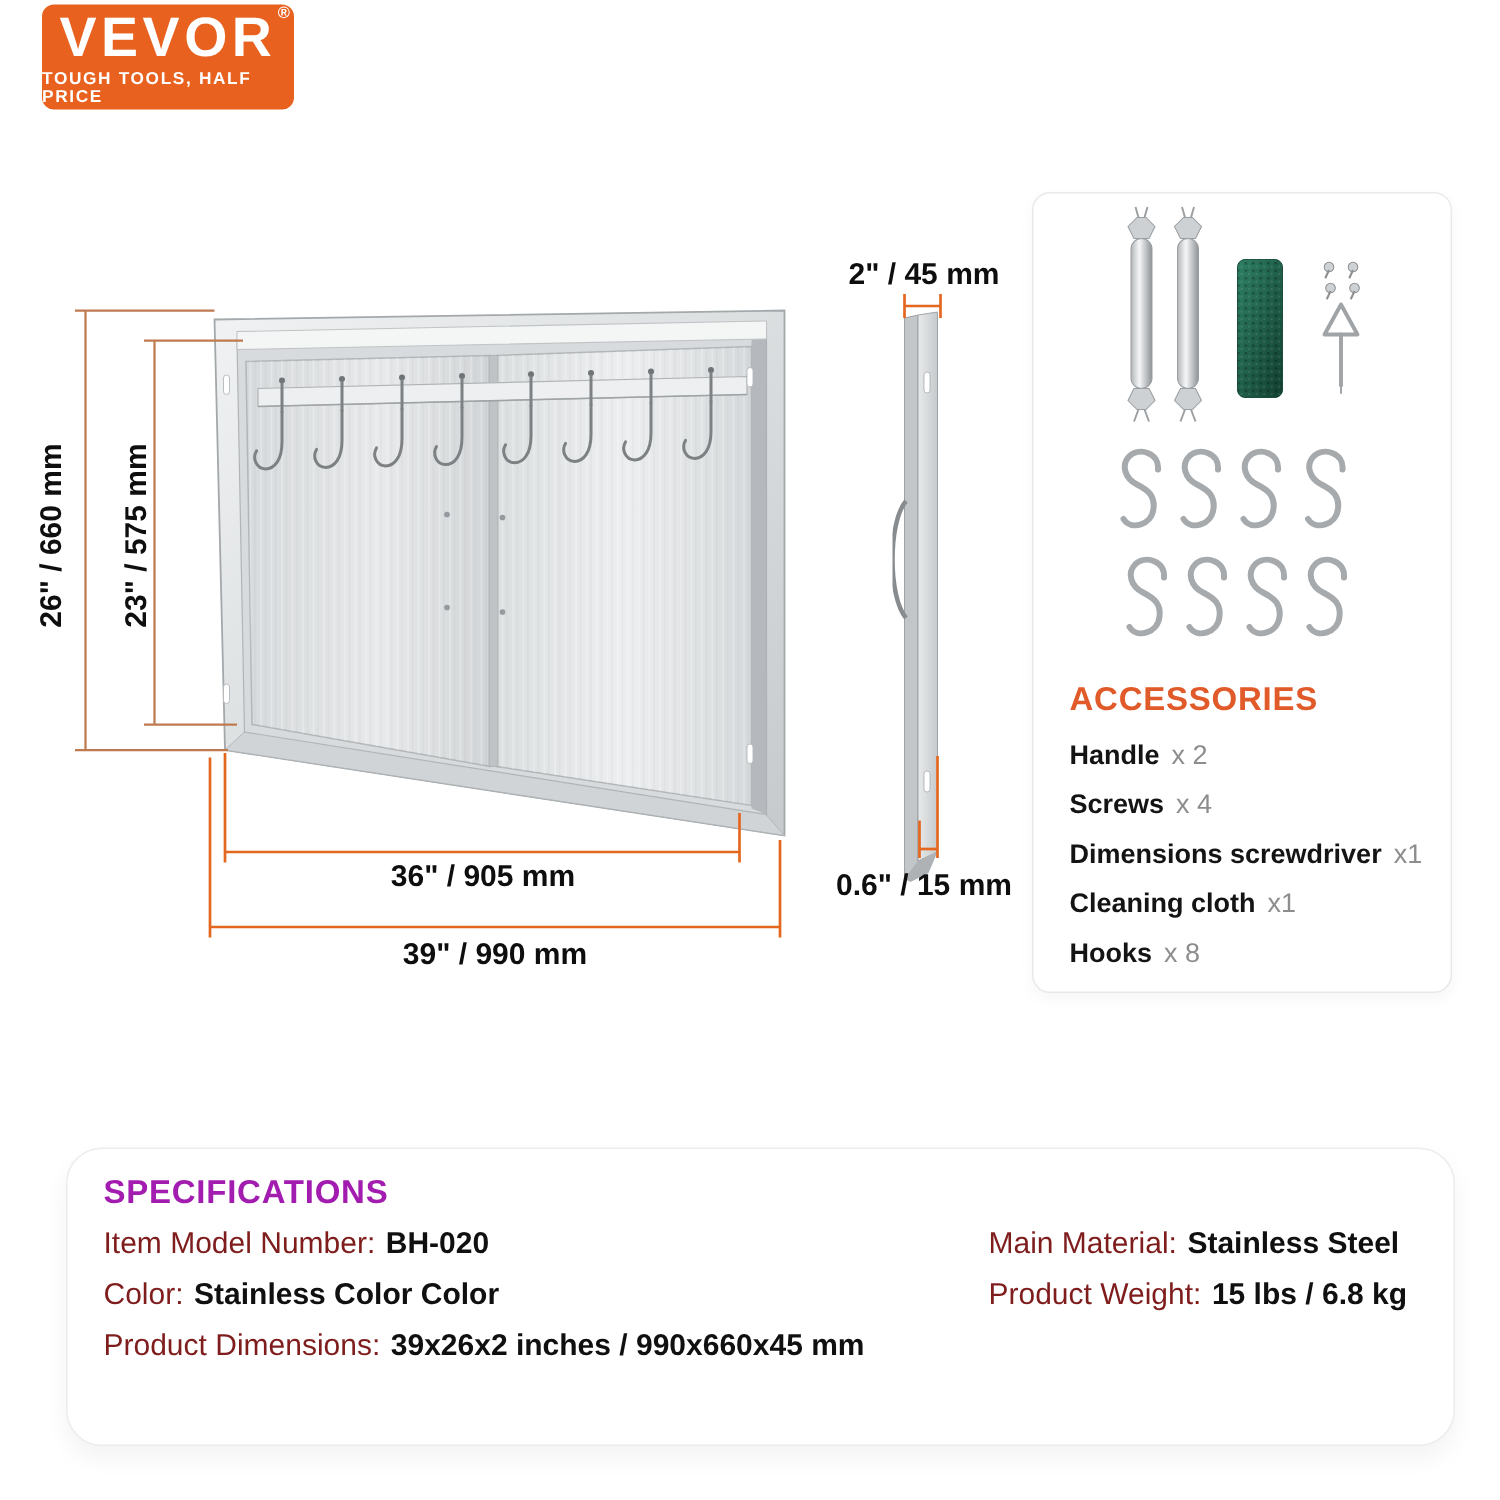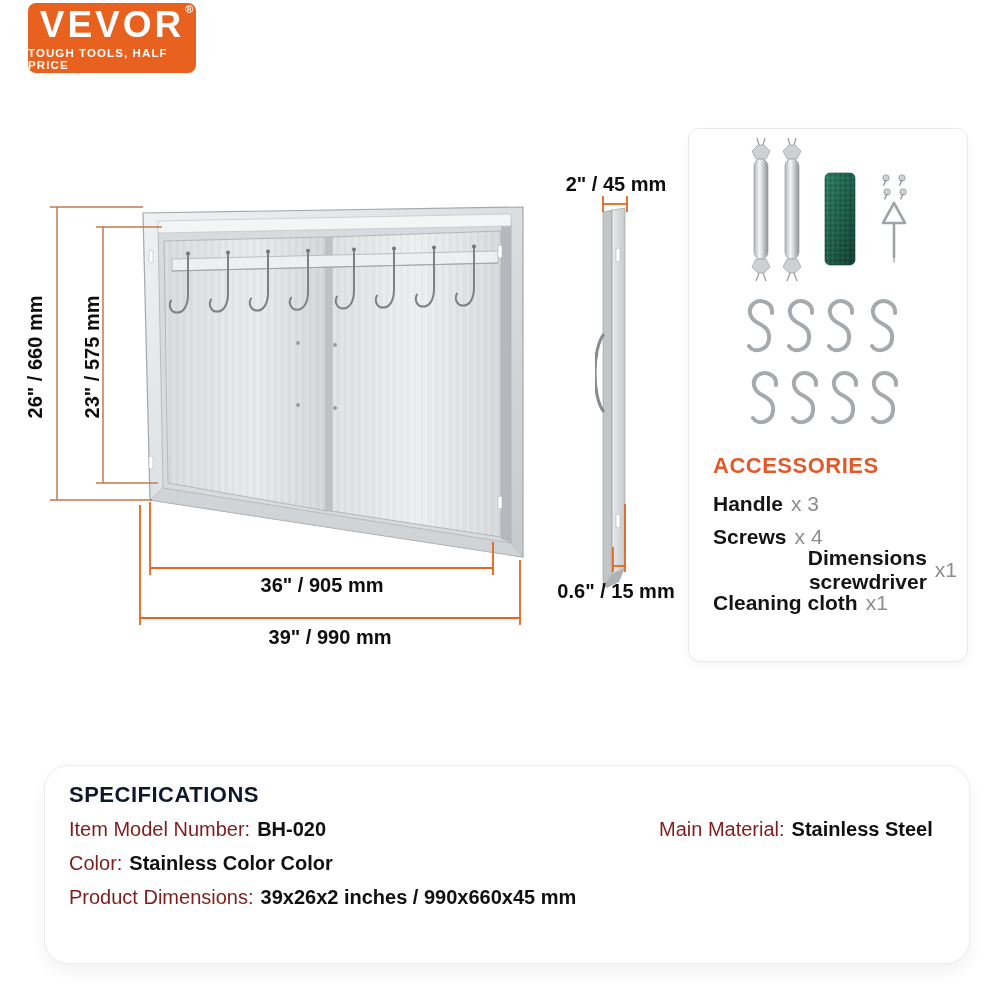--- a/index.html
+++ b/index.html
@@ -36,7 +36,7 @@
   .acc-title{position:absolute;left:24px;top:324px;font-size:22px;font-weight:bold;
     color:#E05A2A;letter-spacing:.5px;}
   .acc-list{position:absolute;left:24px;top:358px;right:10px;}
-  .acc-row{height:33px;display:flex;align-items:center;font-size:21px;text-align:right;}
+  .acc-row{height:33px;display:flex;align-items:center;font-size:18px;text-align:right;}
   .acc-name{font-weight:bold;color:#141414;}
   .acc-count{color:#8d8d8d;margin-left:8px;}
 

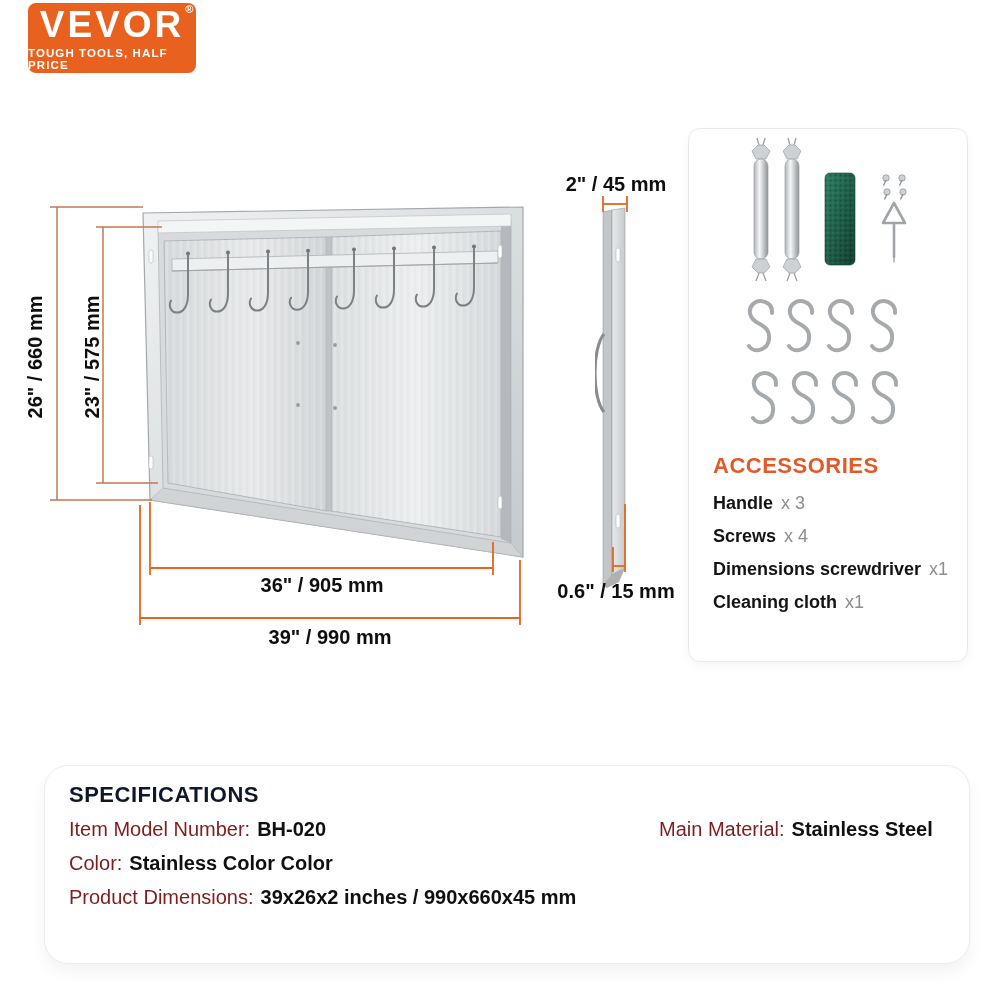--- a/index.html
+++ b/index.html
@@ -302,7 +302,7 @@
   <div class="acc-list">
     <div class="acc-row">
       <span class="acc-name">Handle</span>
-      <span class="acc-count">x 3</span>
+      <span class="acc-count">x 2</span>
     </div>
     <div class="acc-row">
       <span class="acc-name">Screws</span>

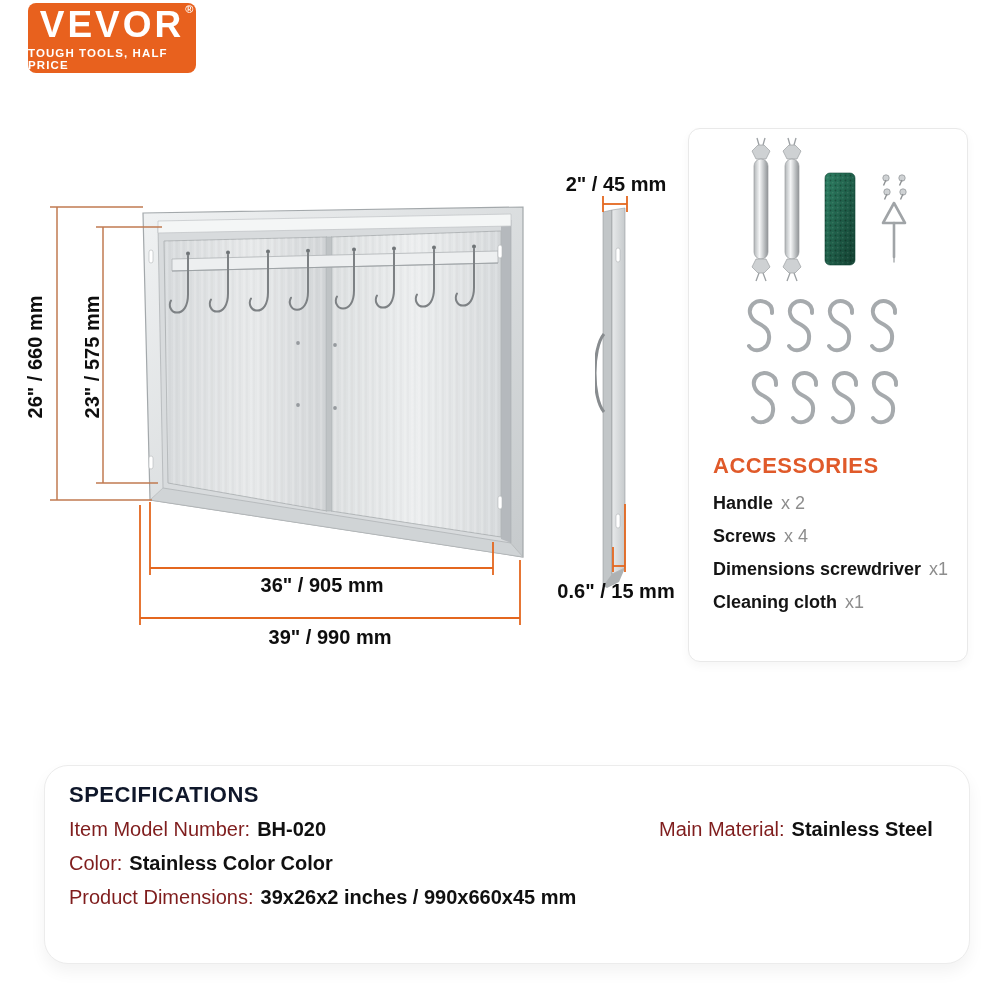--- a/index.html
+++ b/index.html
@@ -316,6 +316,10 @@
       <span class="acc-name">Cleaning cloth</span>
       <span class="acc-count">x1</span>
     </div>
+    <div class="acc-row">
+      <span class="acc-name">Hooks</span>
+      <span class="acc-count">x 8</span>
+    </div>
   </div>
 </div>
 

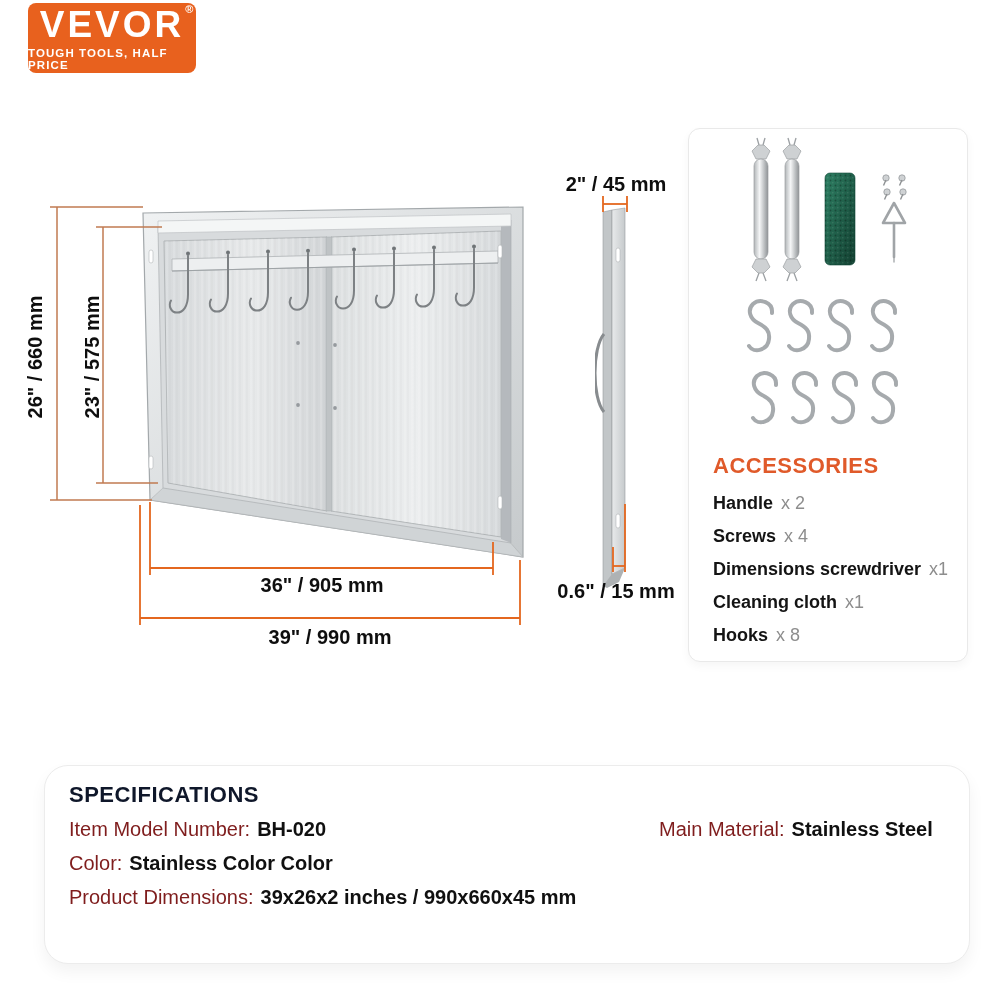--- a/index.html
+++ b/index.html
@@ -47,7 +47,7 @@
     box-shadow:0 8px 16px rgba(0,0,0,.05);
   }
   .spec-title{position:absolute;left:24px;top:16px;font-size:22px;font-weight:bold;
-    color:#0f172a;letter-spacing:.5px;}
+    color:#a21caf;letter-spacing:.5px;}
   .spec-col{position:absolute;top:46px;}
   .spec-col.left{left:24px;}
   .spec-col.right{left:614px;}

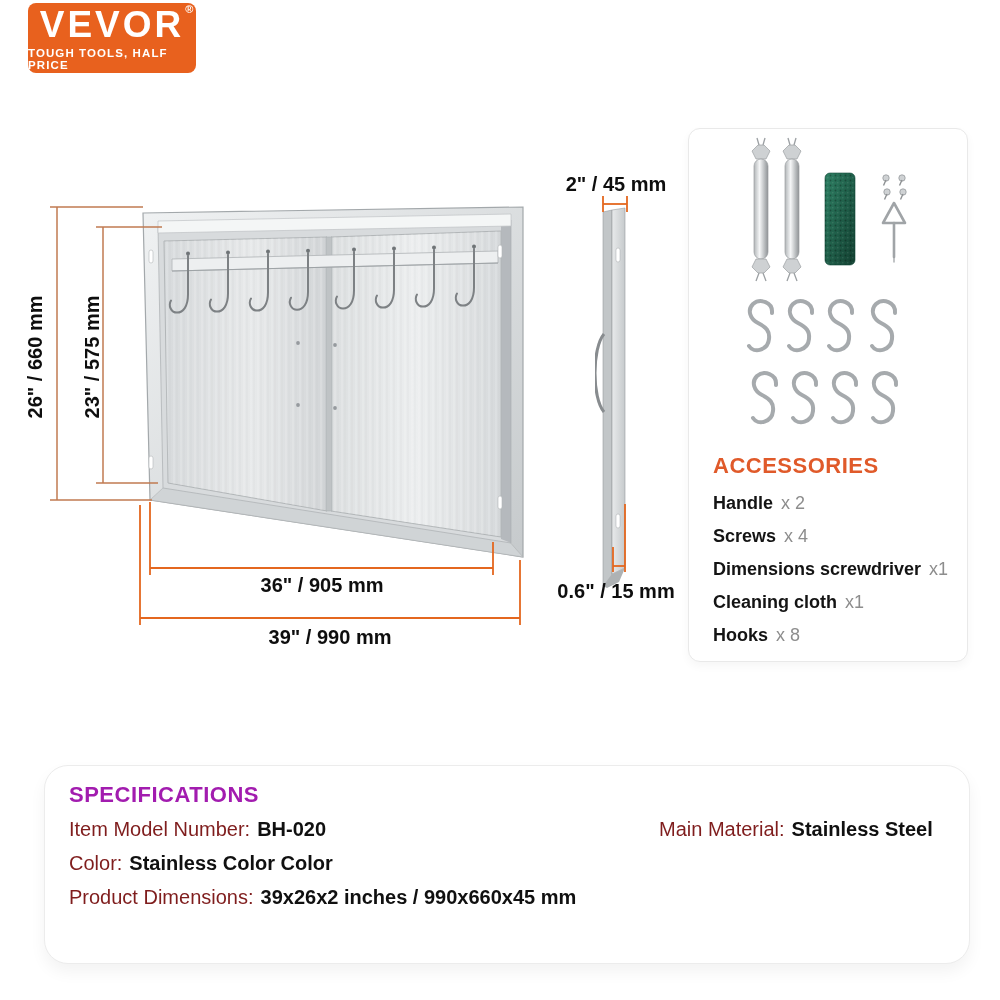--- a/index.html
+++ b/index.html
@@ -346,6 +346,10 @@
       <span class="spec-label">Main Material:</span>
       <span class="spec-value">Stainless Steel</span>
     </div>
+    <div class="spec-row">
+      <span class="spec-label">Product Weight:</span>
+      <span class="spec-value">15 lbs / 6.8 kg</span>
+    </div>
   </div>
 </div>
 

